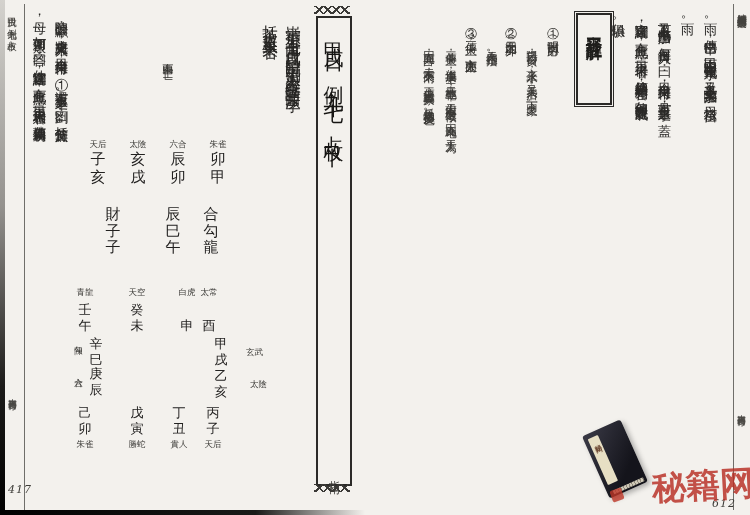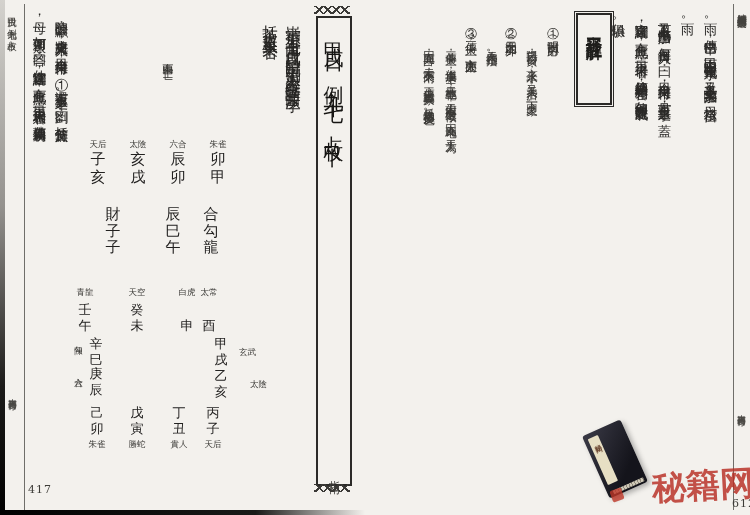--- a/index.html
+++ b/index.html
@@ -153,7 +153,7 @@
   </div>
 
   <span class="pchars abs" style="left:213px;top:336px">甲戌</span>
-  <div class="genh" style="left:239px;top:347px">玄武</div>
+  <div class="genh" style="left:246px;top:347px">玄武</div>
   <span class="pchars abs" style="left:213px;top:368px">乙亥</span>
   <div class="genh" style="left:250px;top:379px">太陰</div>
 

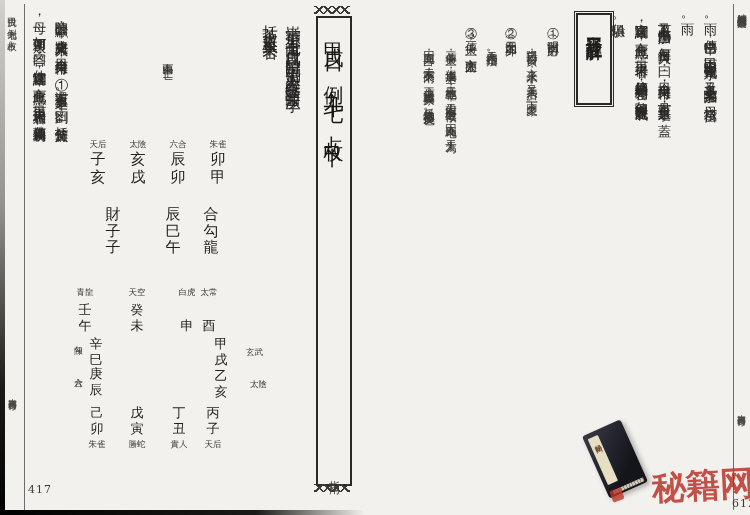--- a/index.html
+++ b/index.html
@@ -162,7 +162,7 @@
   <span class="pchars abs" style="left:88px;top:366px">庚辰</span>
   <div class="genv" style="left:74px;top:371px">六合</div>
 
-  <div class="bgroup" style="left:84px">
+  <div class="bgroup" style="left:72px">
     <div class="pcell2">
         <span class="pchars">己卯</span>
       </div>

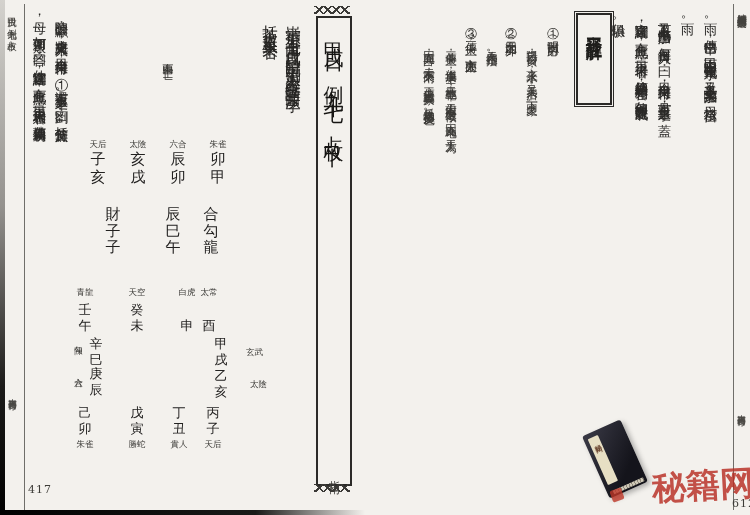--- a/index.html
+++ b/index.html
@@ -13,7 +13,7 @@
   .nbody{font-size:11.5px;line-height:18px;letter-spacing:1px;height:560px;color:#3a3936;}
   .etitle{font-size:9.5px;line-height:13px;letter-spacing:0.5px;height:220px;color:#44433f;}
   .printer{font-size:8.5px;line-height:12px;letter-spacing:0.5px;height:110px;color:#4a4945;}
-  .pagenum{position:absolute;font-size:11px;color:#3d3c38;letter-spacing:1px;margin-left:20px;}
+  .pagenum{position:absolute;font-size:11px;font-style:italic;color:#3d3c38;letter-spacing:1px;}
   .rule{position:absolute;width:1px;background:#6f6e6a;}
   .annot{position:absolute;left:576px;top:13px;width:32px;height:88px;border:2px solid #2b2a28;
          outline:1px solid #2b2a28;outline-offset:1px;background:#f3f1ed;}

